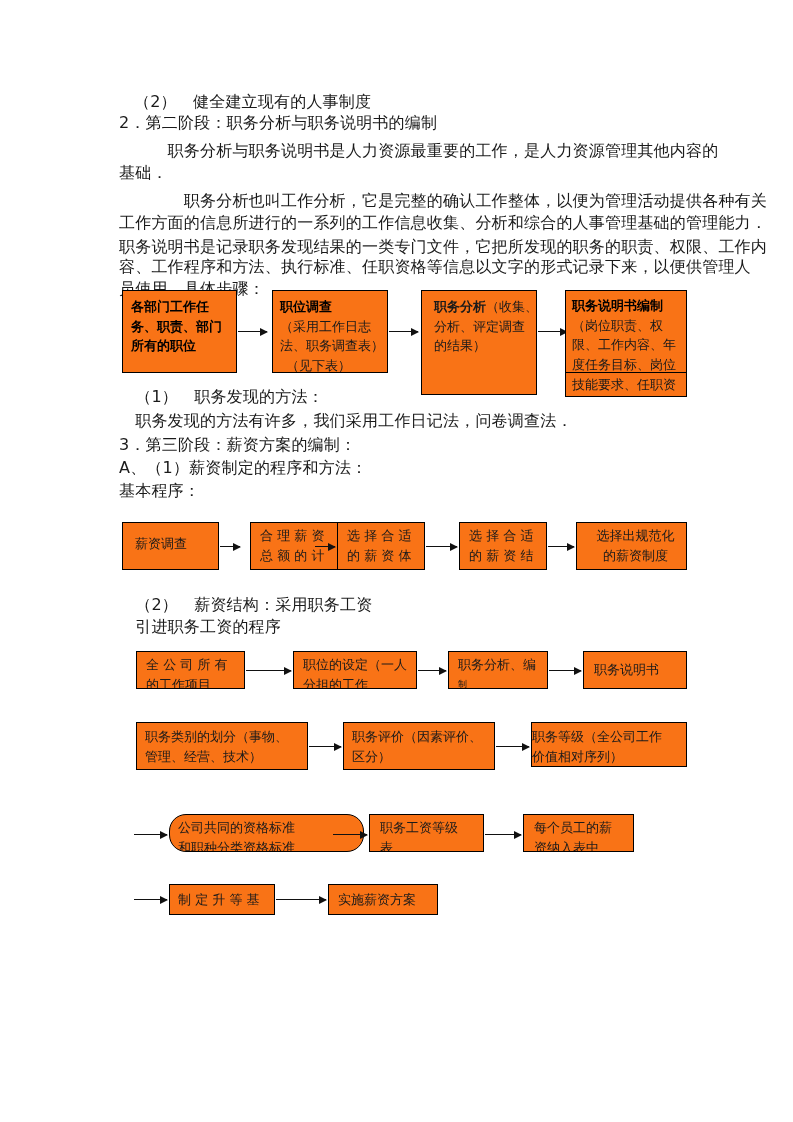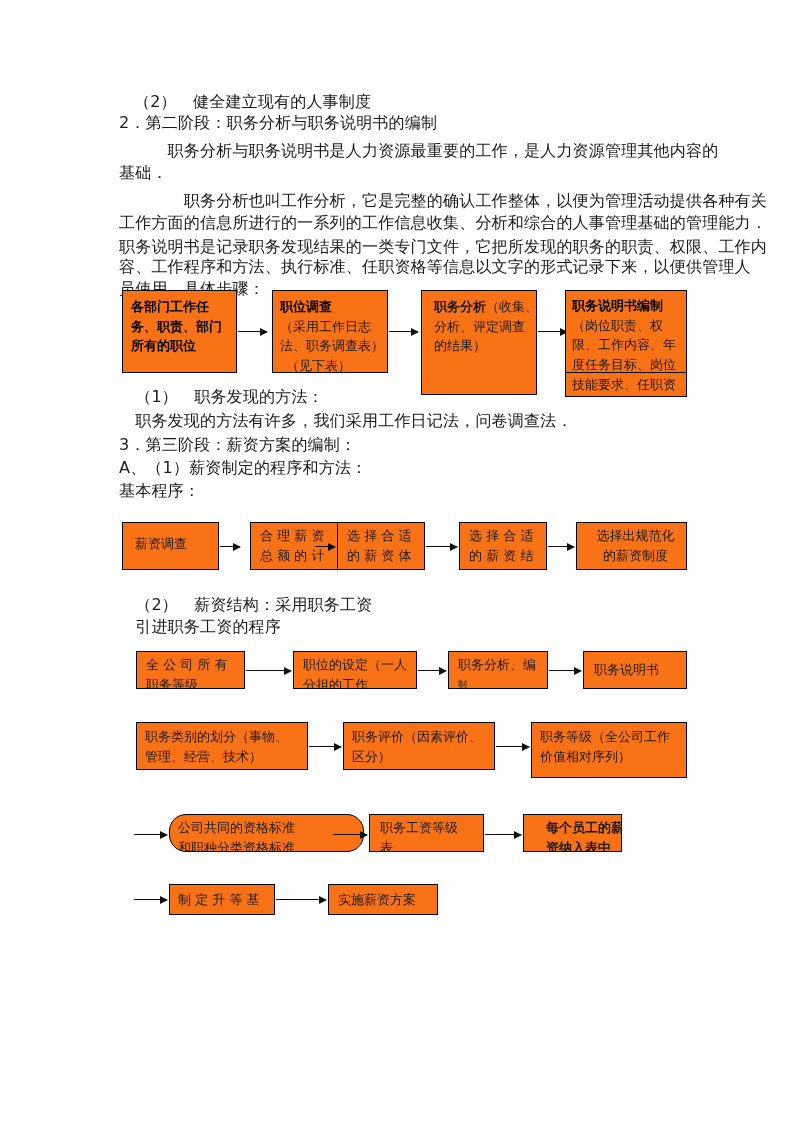--- a/index.html
+++ b/index.html
@@ -155,7 +155,7 @@
 
   <div class="fbox" style="left:136px; top:651px; width:109px; height:38px; padding:3px 0 0 9px;">
     <span class="ln">全 公 司 所 有</span>
-    <span class="ln">职务等级</span>
+    <span class="ln">的工作项目</span>
   </div>
   <div class="arrow" style="left:246px; top:670px; width:45px;"></div>
 

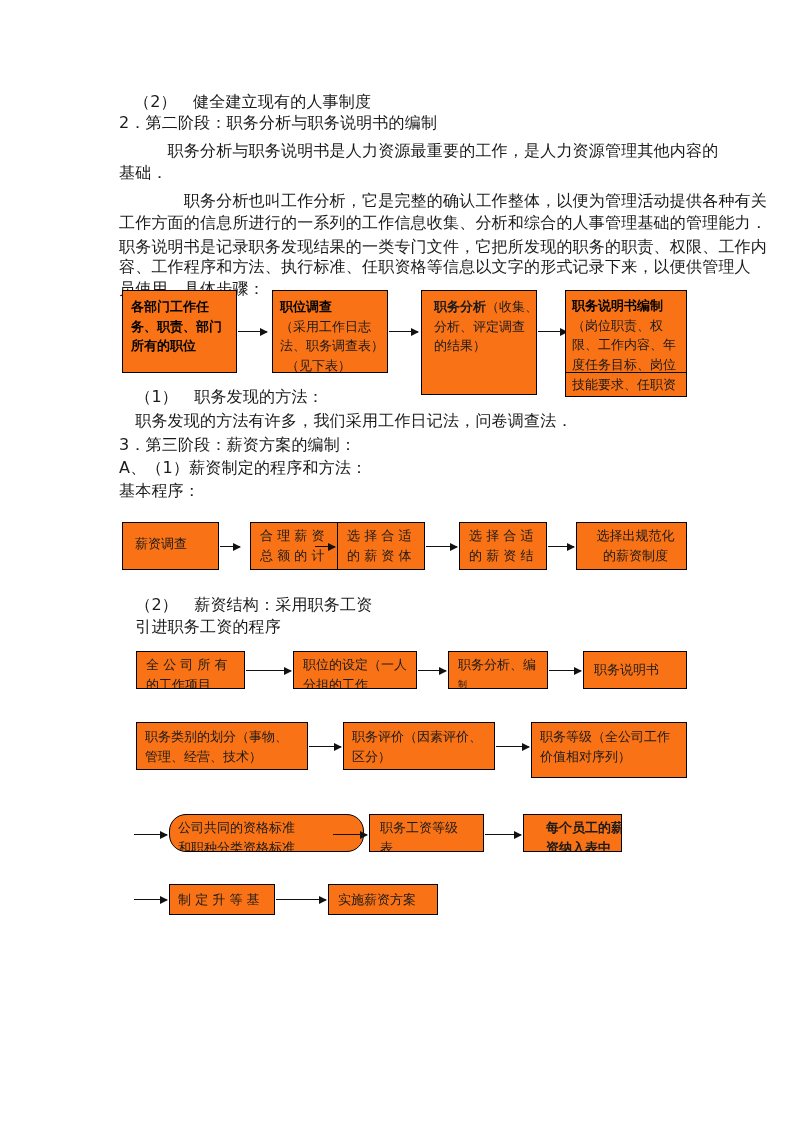--- a/index.html
+++ b/index.html
@@ -187,7 +187,7 @@
   </div>
   <div class="arrow" style="left:496px; top:746px; width:33px;"></div>
 
-  <div class="fbox" style="left:531px; top:722px; width:156px; height:56px; padding:4px 0 0 8px;">
+  <div class="fbox" style="left:531px; top:722px; width:156px; height:45px; padding:4px 0 0 0;">
     <span class="ln">职务等级（全公司工作</span>
     <span class="ln">价值相对序列）</span>
   </div>

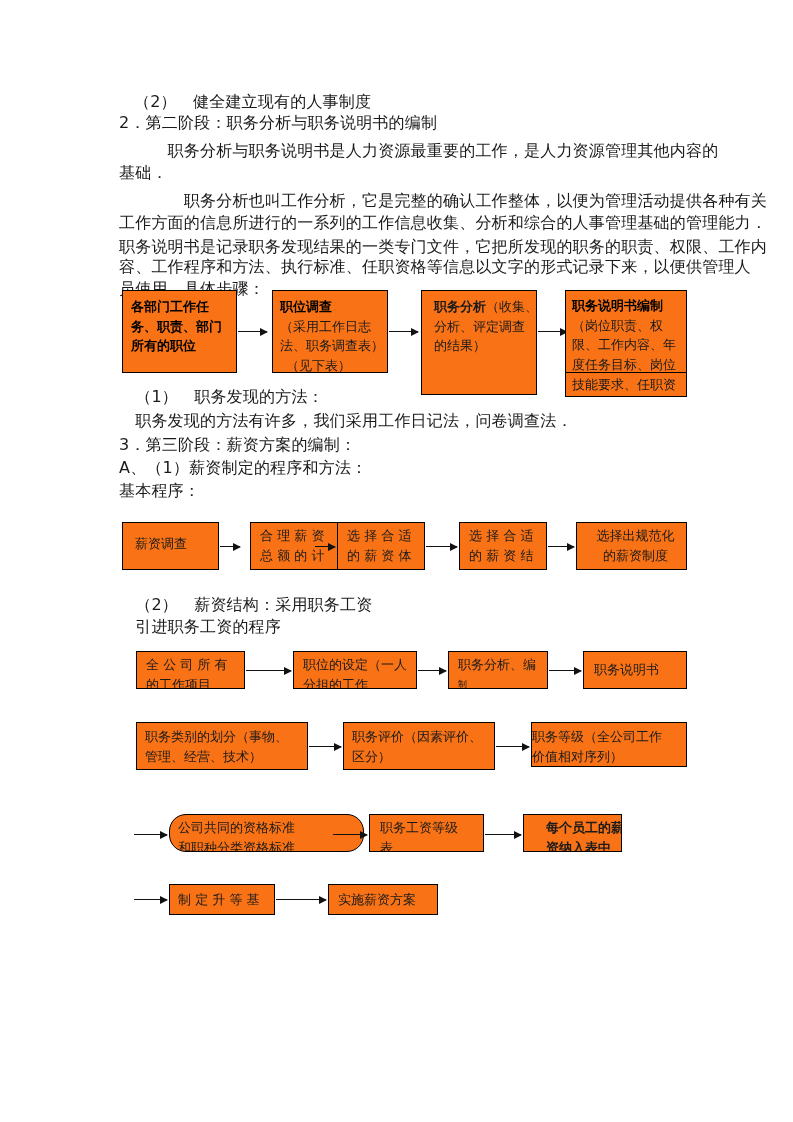--- a/index.html
+++ b/index.html
@@ -205,7 +205,7 @@
   </div>
   <div class="arrow" style="left:485px; top:834px; width:36px;"></div>
 
-  <div class="fbox" style="left:523px; top:814px; width:99px; height:38px; padding:3px 0 0 22px;font-weight:bold;">
+  <div class="fbox" style="left:523px; top:814px; width:111px; height:38px; padding:3px 0 0 10px;">
     <span class="ln">每个员工的薪</span>
     <span class="ln">资纳入表中</span>
   </div>

